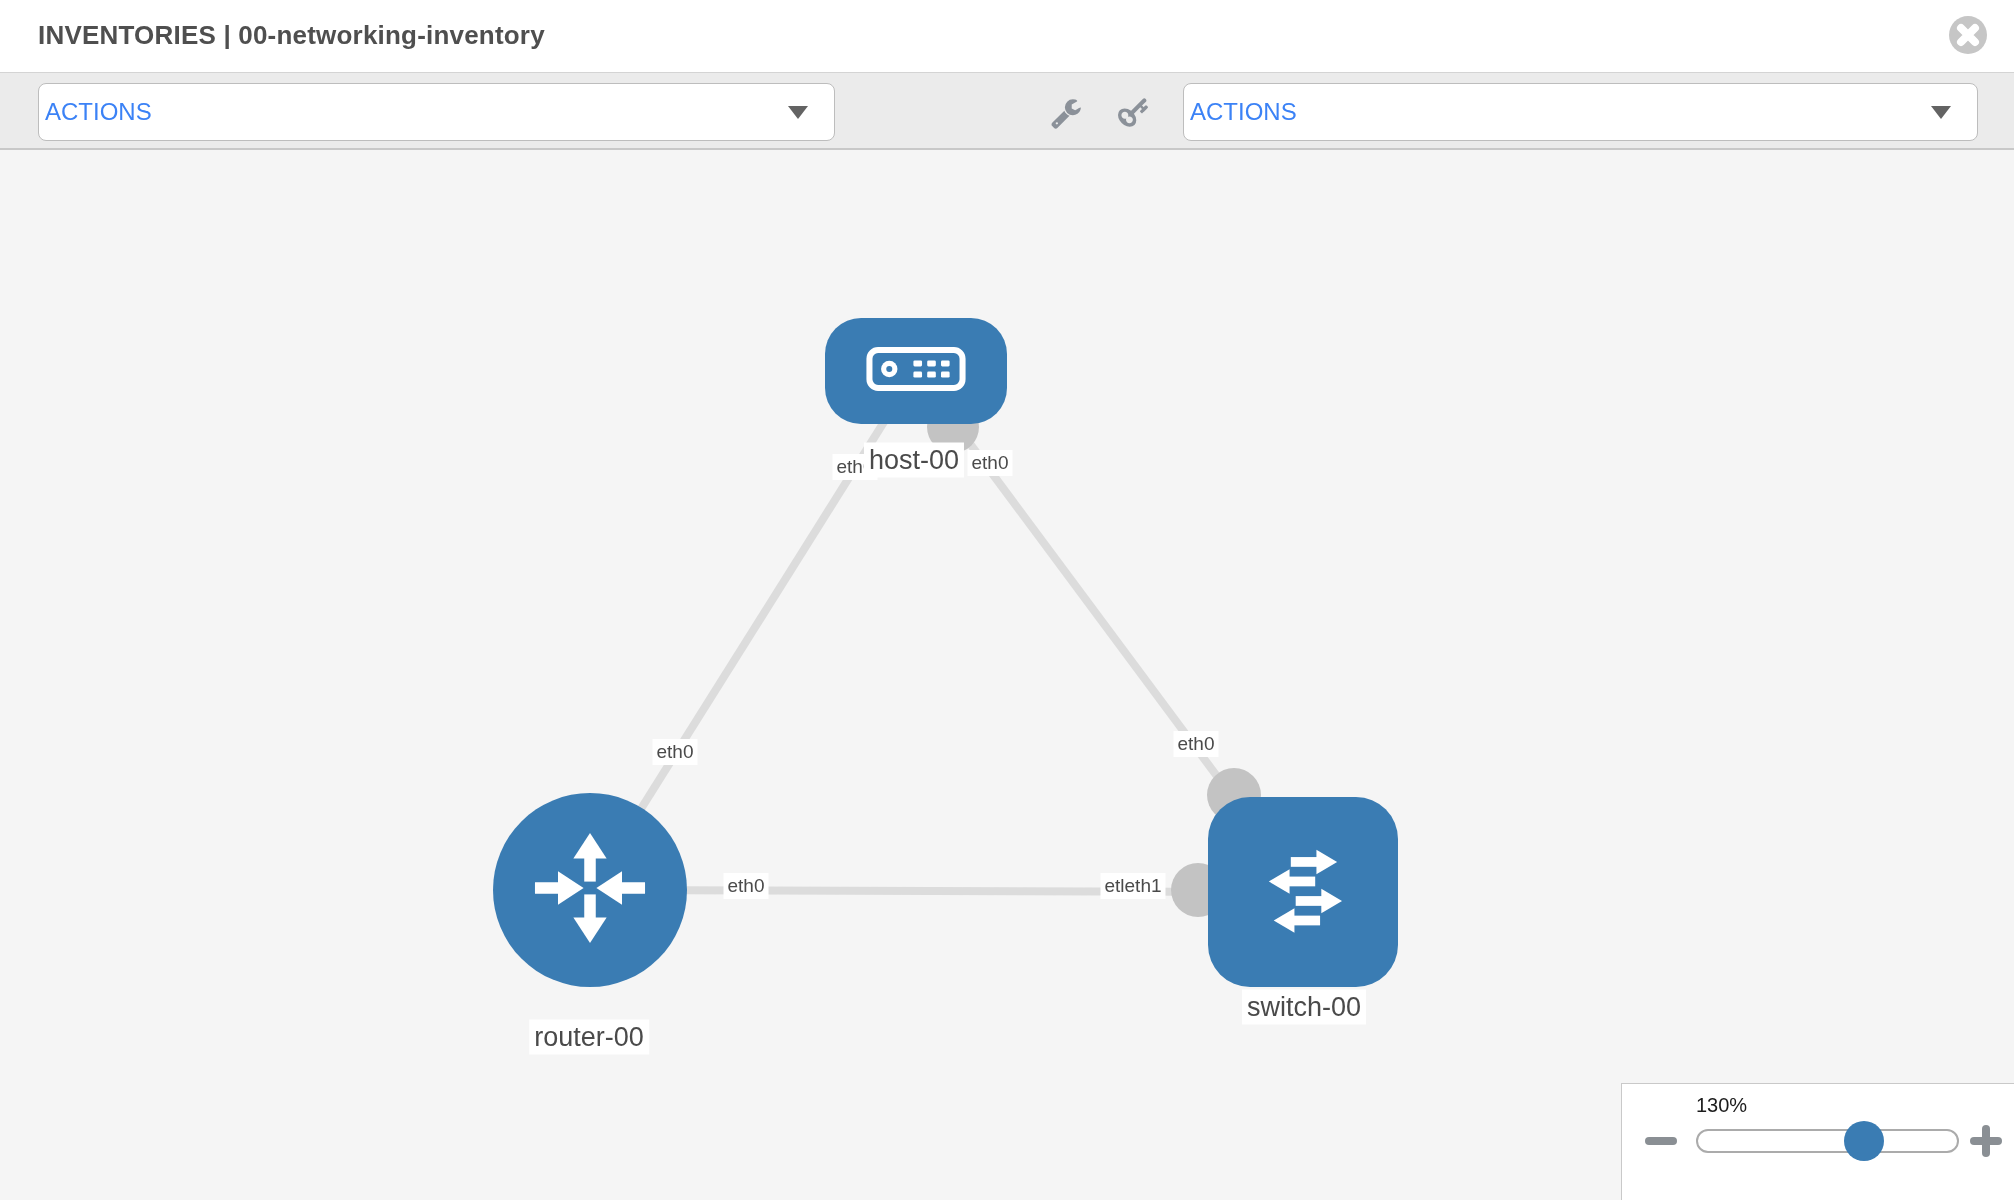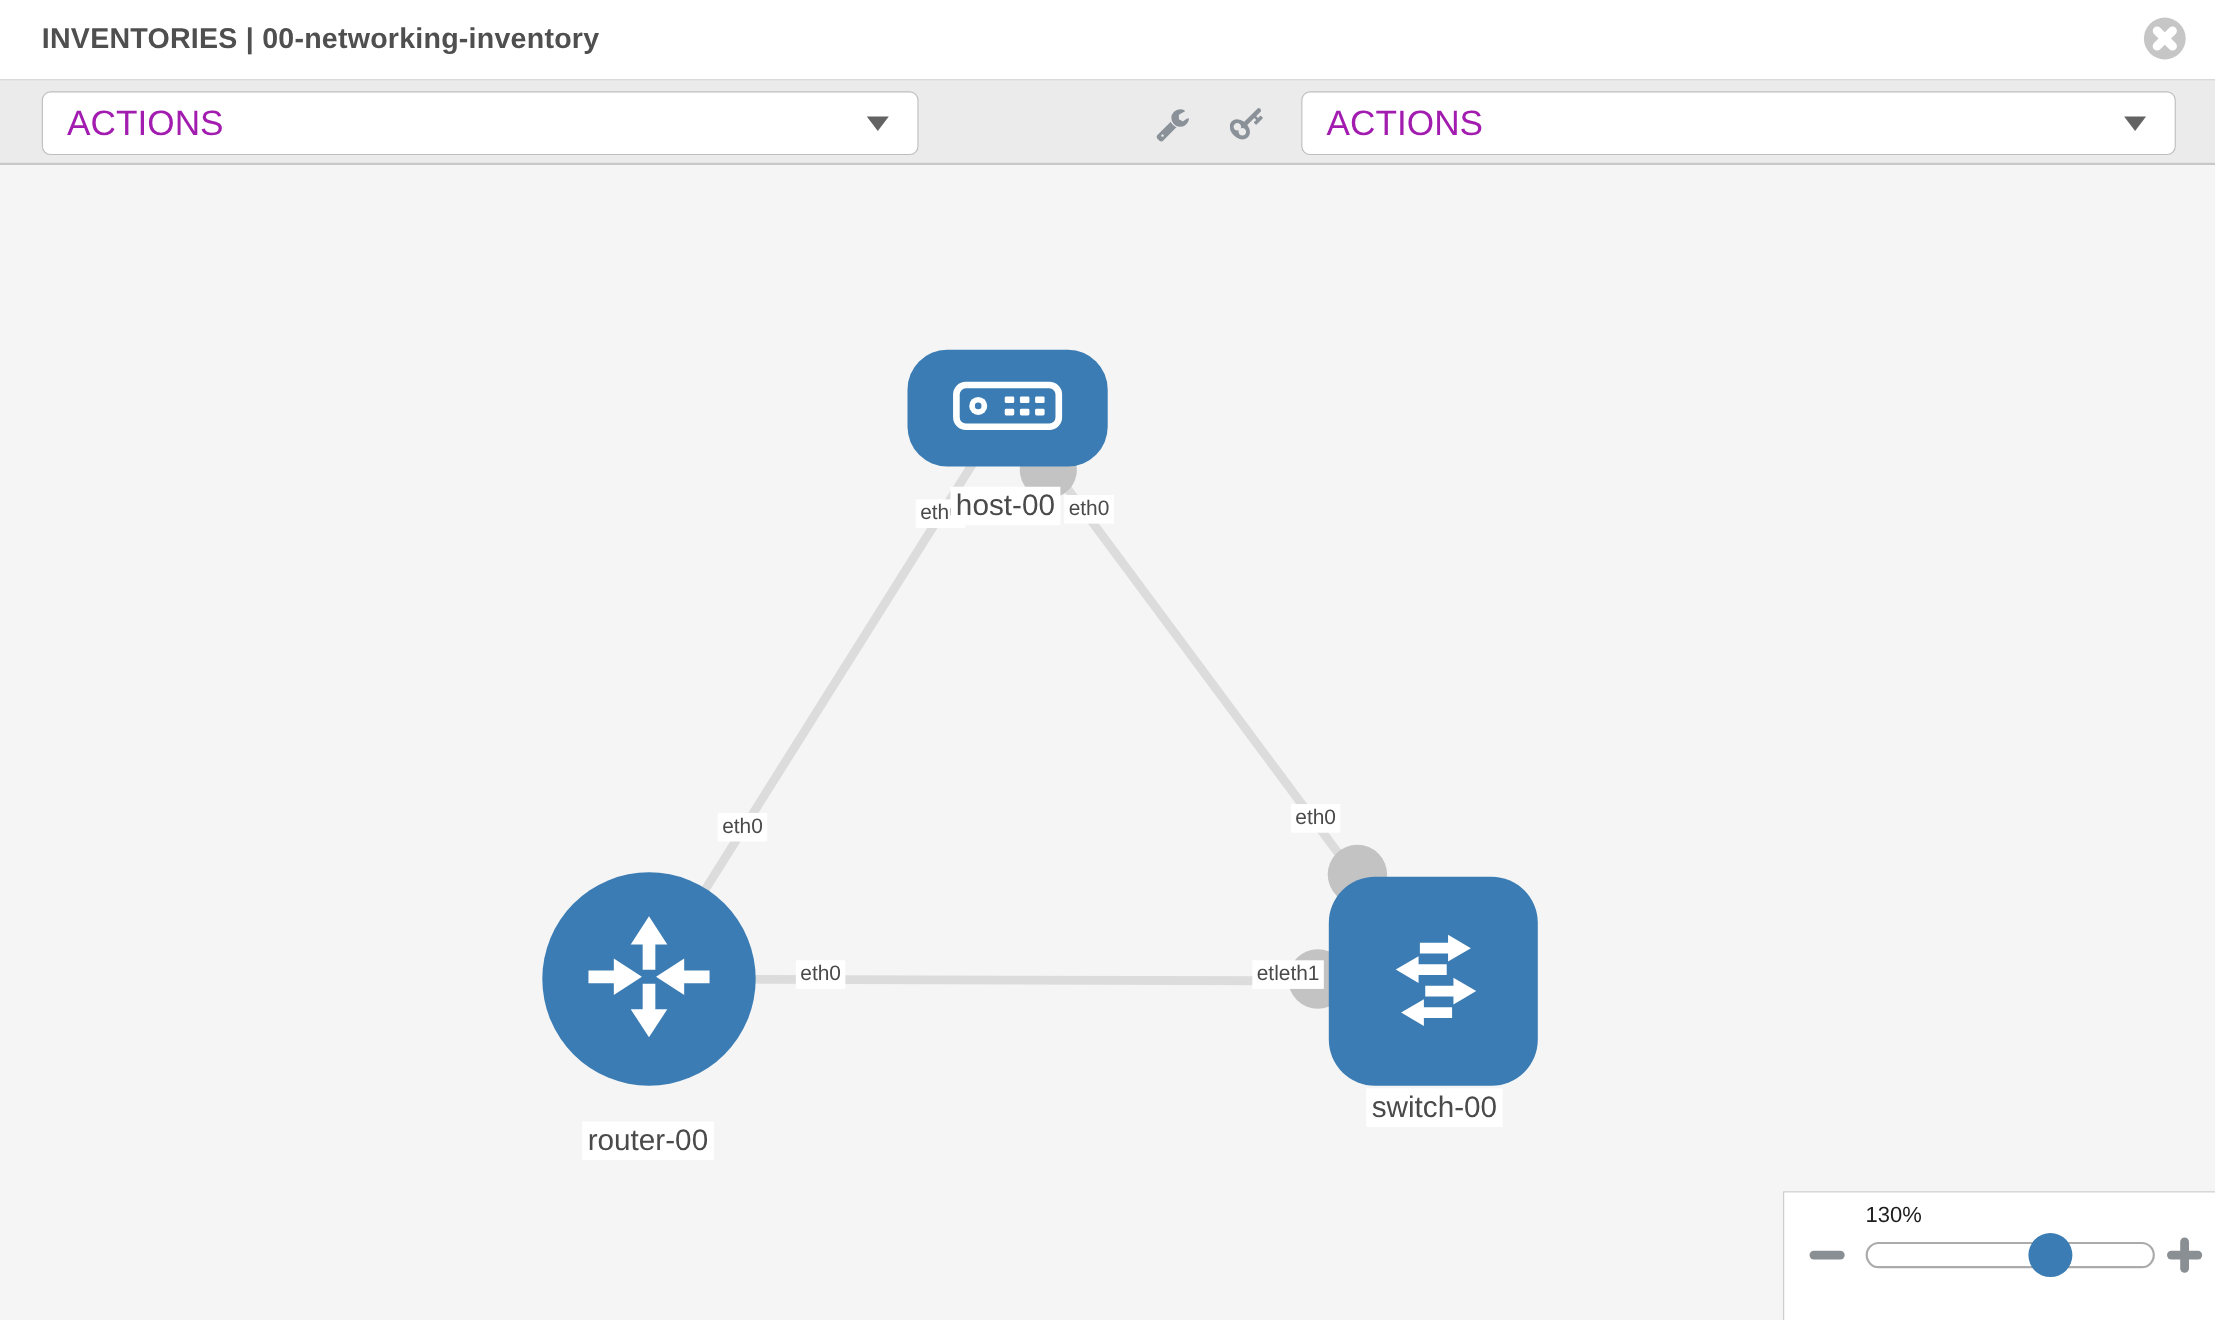--- a/index.html
+++ b/index.html
@@ -19,8 +19,8 @@
              border-top:1px solid #d4d4d4; border-bottom:2px solid #c8c8c8; }
   .select-box { position:absolute; top:10px; height:58px; background:#fff;
                 border:1px solid #bdbdbd; border-radius:8px; cursor:pointer; }
-  .select-box .sel-label { position:absolute; left:22px; top:0; line-height:56px;
-                           font-size:32px; color:#a21caf; }
+  .select-box .sel-label { position:absolute; left:6px; top:0; line-height:56px;
+                           font-size:24px; color:#3b82f6; }
   .caret { position:absolute; right:26px; top:22px; width:0; height:0;
            border-left:10px solid transparent; border-right:10px solid transparent;
            border-top:13px solid #636363; }

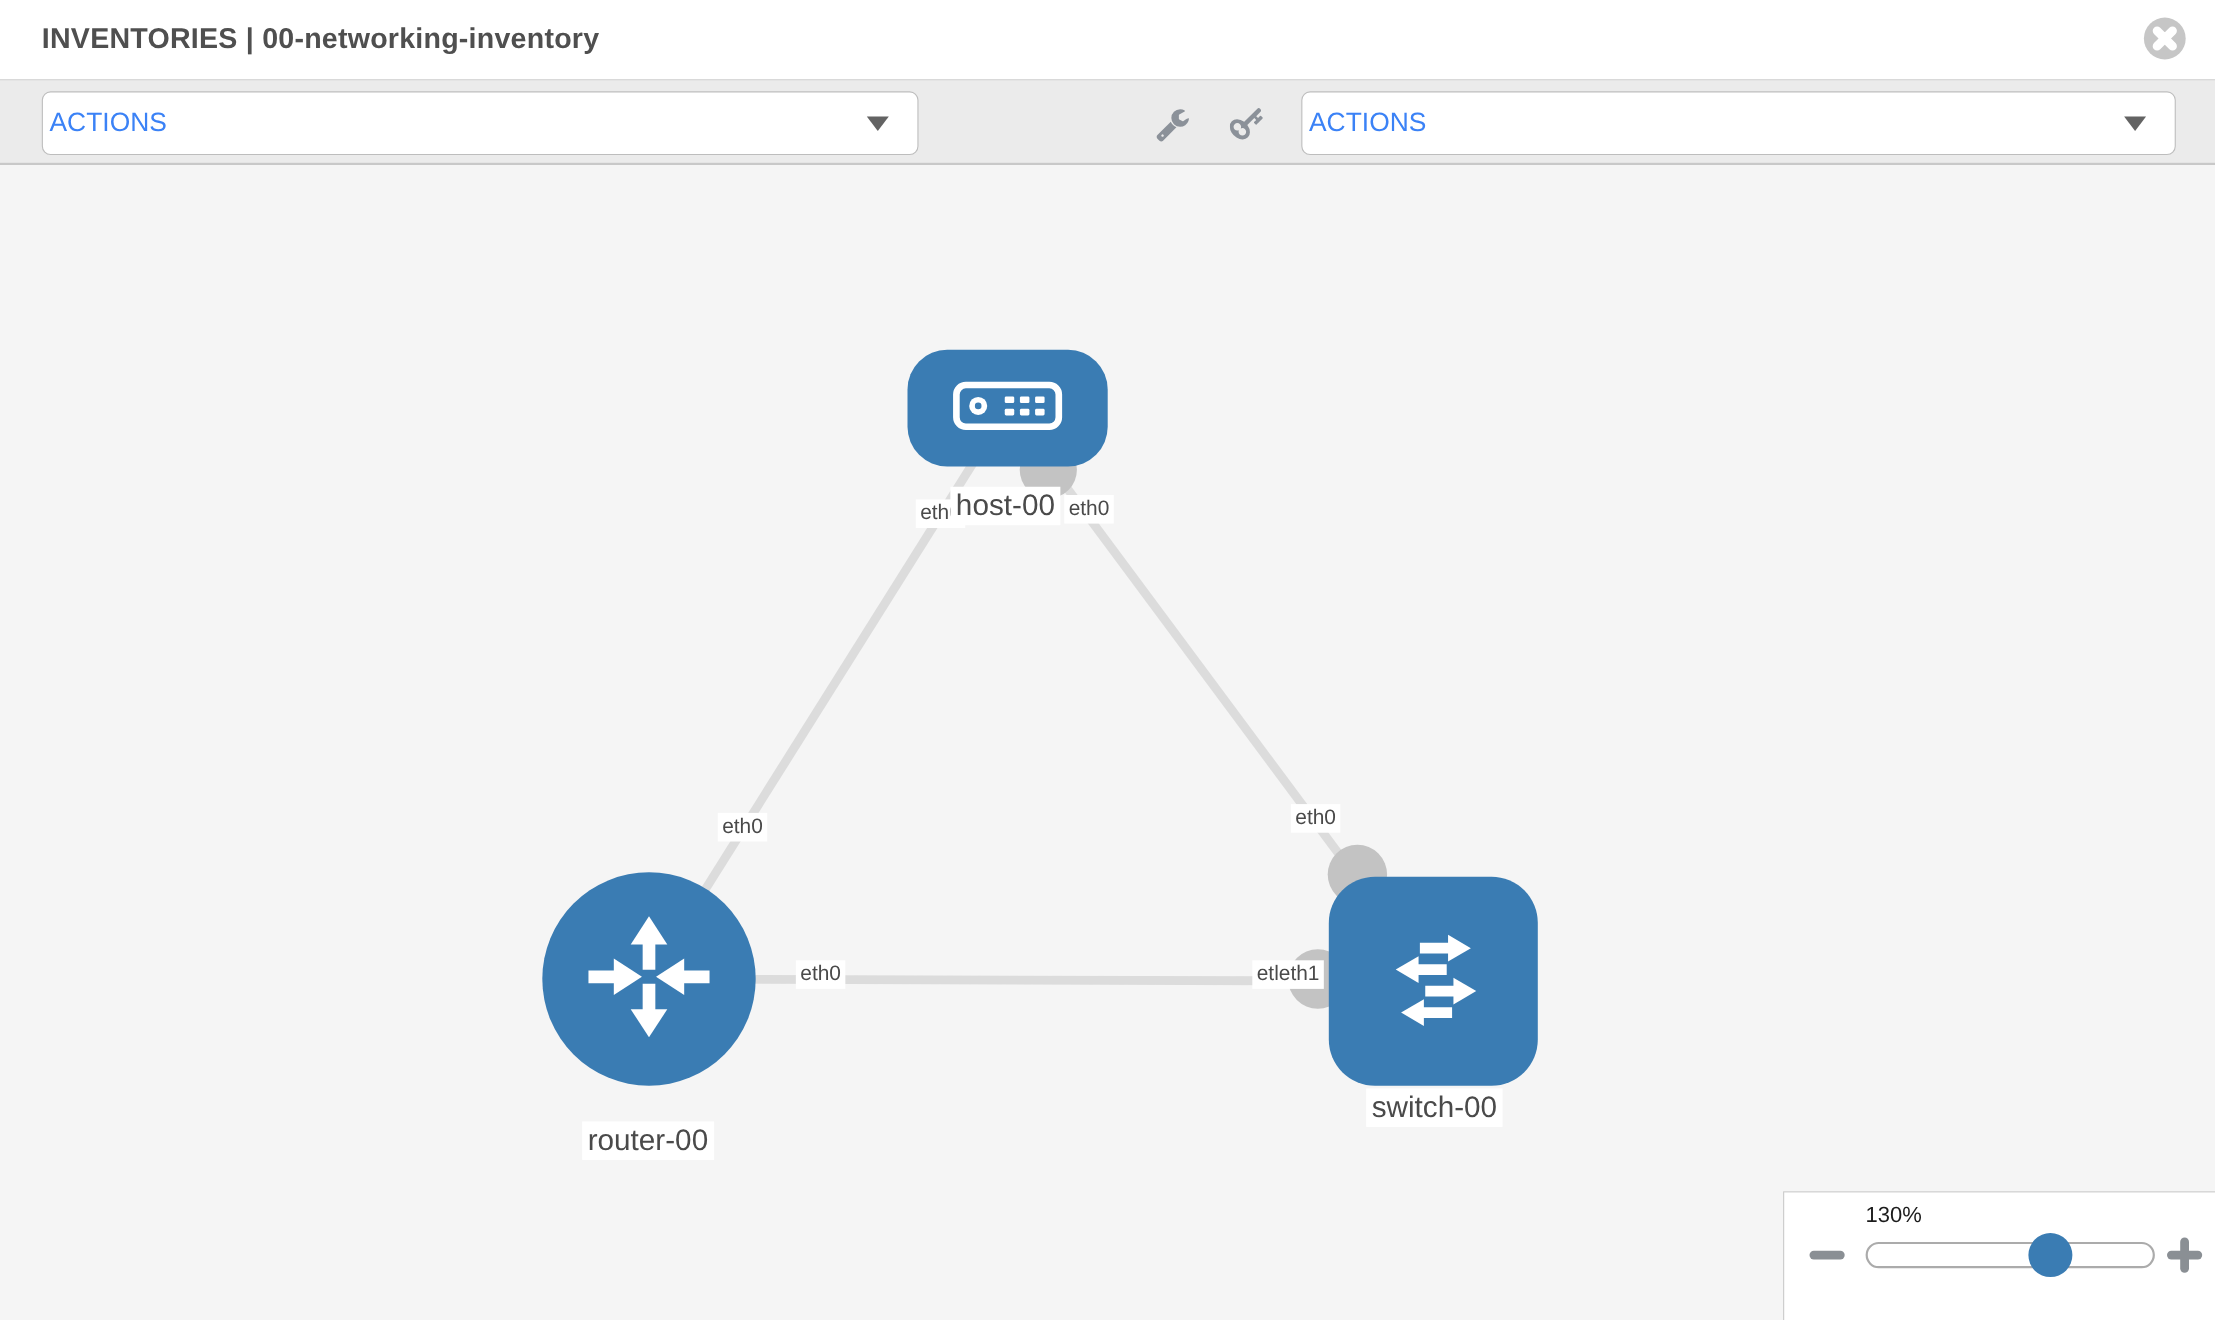--- a/index.html
+++ b/index.html
@@ -174,7 +174,7 @@
     <span class="chip iface-label" style="left:675px;  top:602px;">eth0</span>
     <span class="chip iface-label" style="left:1196px; top:594px;">eth0</span>
     <span class="chip iface-label" style="left:746px;  top:736px;">eth0</span>
-    <span class="chip iface-label" style="left:1133px; top:736px;margin-left:38px;">etleth1</span>
+    <span class="chip iface-label" style="left:1133px; top:736px;">etleth1</span>
 
     <span class="chip node-label" style="left:914px;  top:310px;">host-00</span>
     <span class="chip node-label" style="left:589px;  top:855px;margin-top:32px;">router-00</span>

